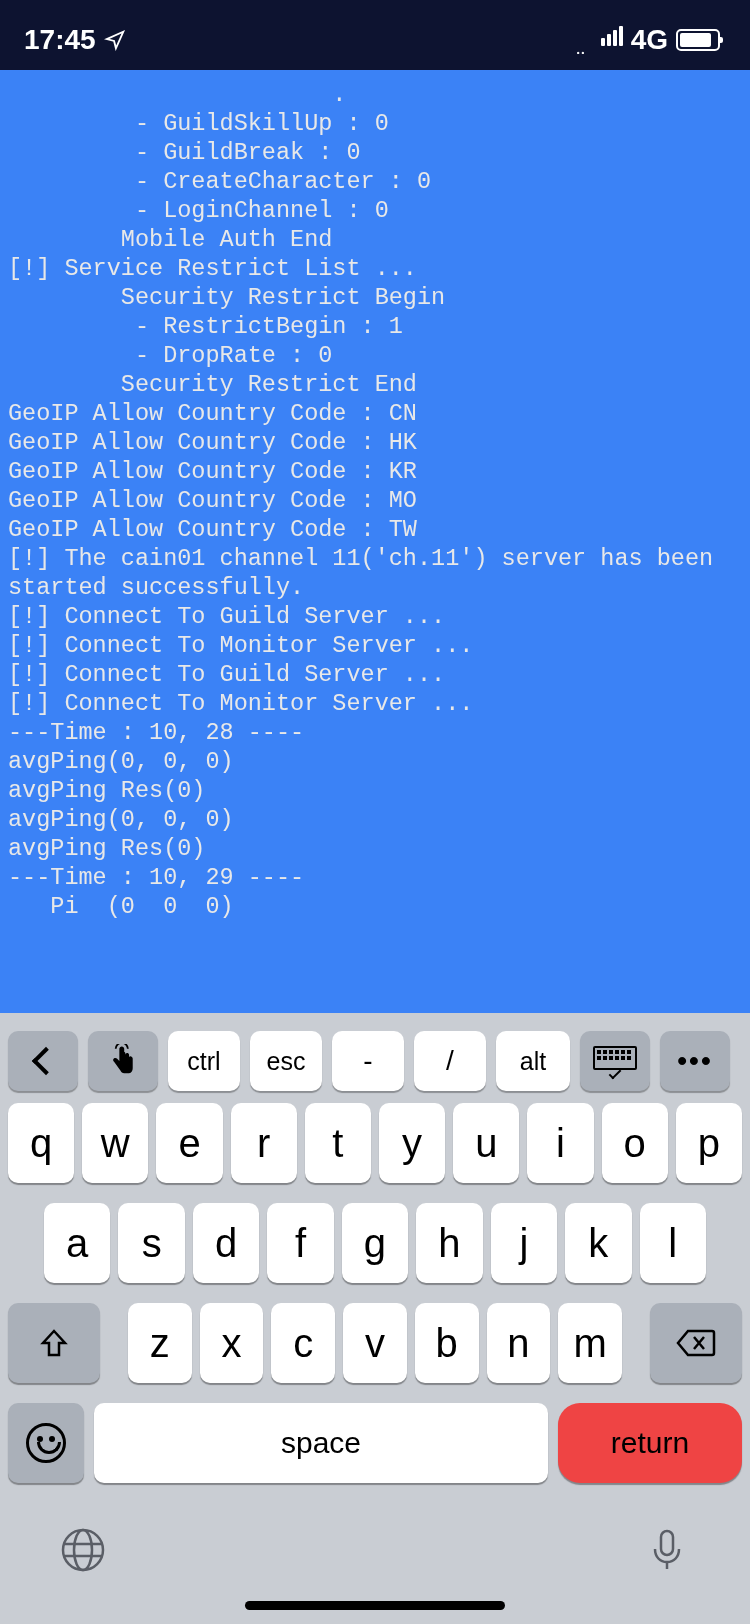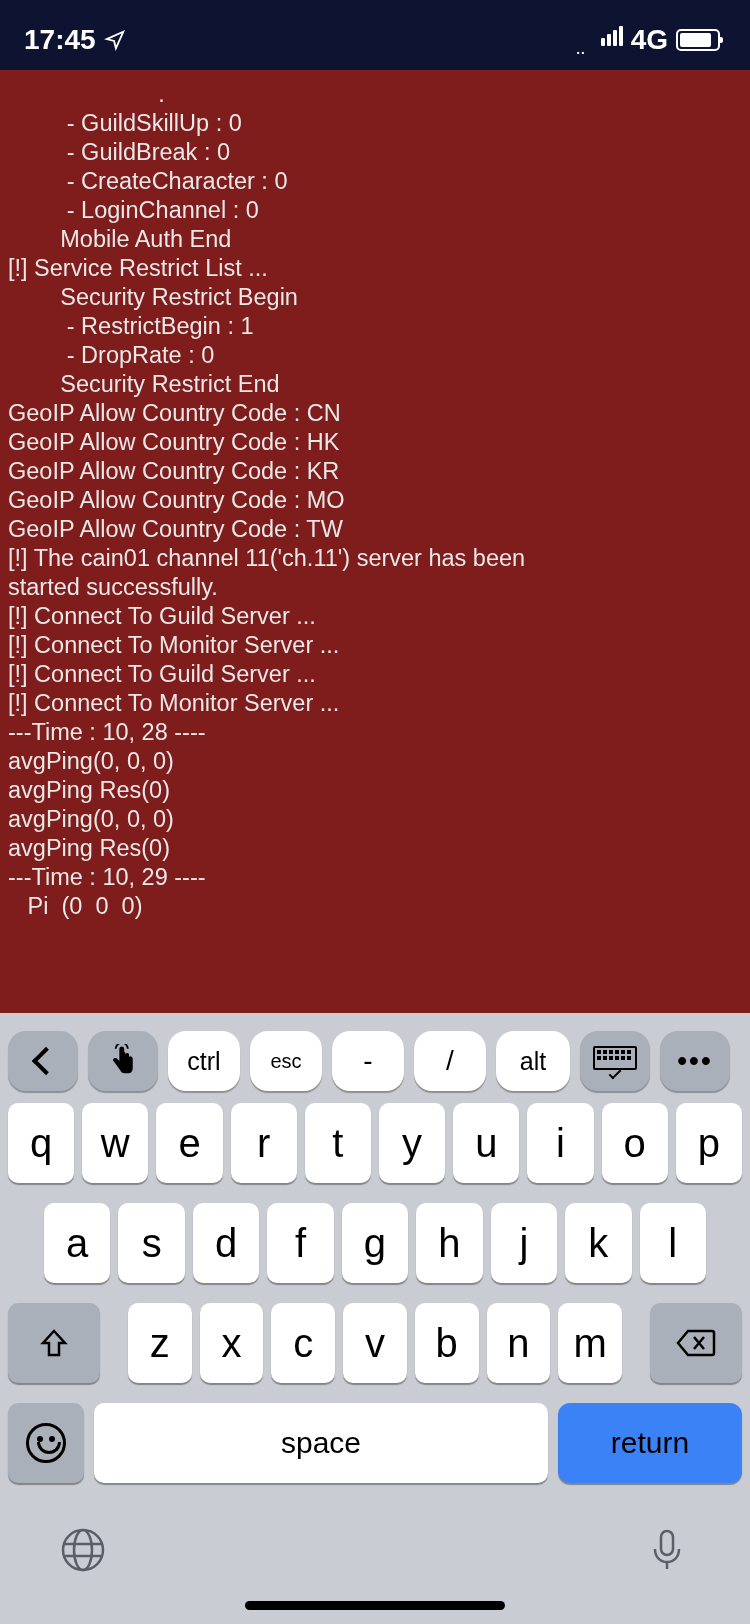--- a/index.html
+++ b/index.html
@@ -101,9 +101,9 @@
     }
     
     .terminal {
-      background: #7f1d1d;
+      background: #3b82f6;
       color: #e8e8e8;
-      font-family: Liberation Sans, sans-serif;
+      font-family: Liberation Mono, monospace;
       font-size: 23.5px;
       line-height: 29px;
       padding: 10px 8px 0 8px;

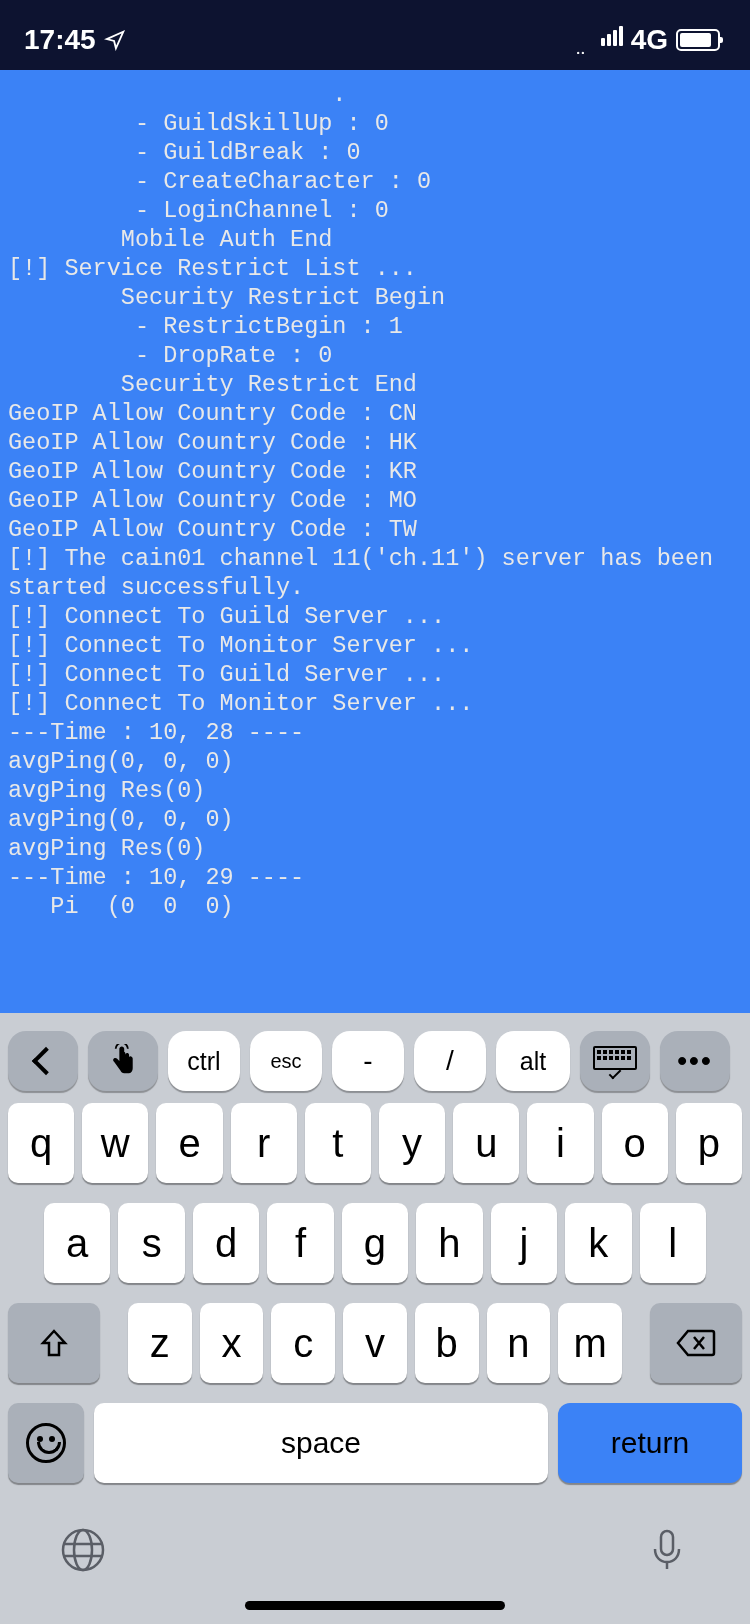--- a/index.html
+++ b/index.html
@@ -126,7 +126,7 @@
     
     .acc-key {
       background: #aab0b9;
-      border-radius: 18px;
+      border-radius: 10px;
       height: 60px;
       display: flex;
       align-items: center;

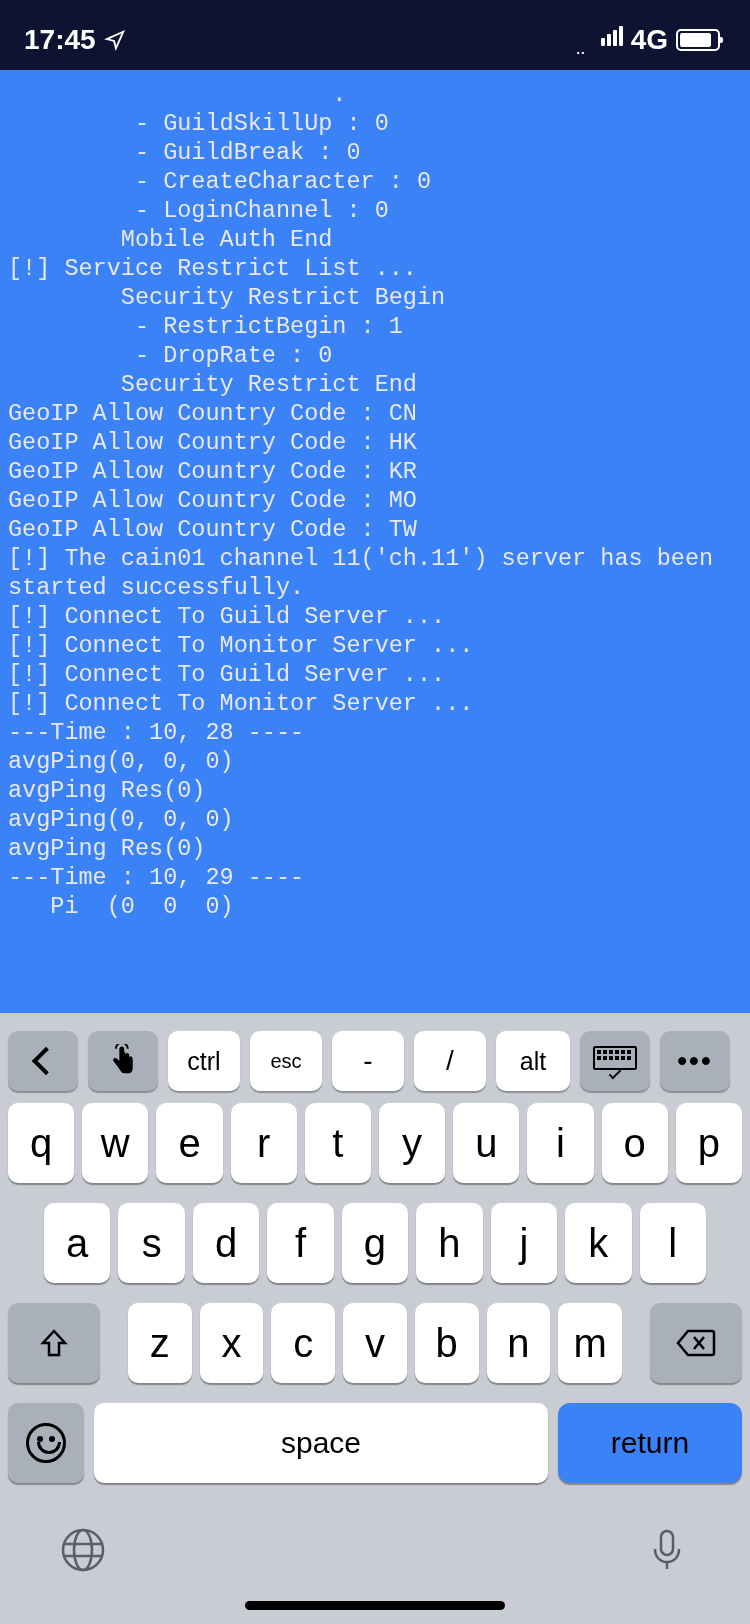--- a/index.html
+++ b/index.html
@@ -144,7 +144,7 @@
     .acc-back { width: 70px; }
     .acc-touch { width: 70px; }
     .acc-ctrl { width: 72px; font-size: 25px; }
-    .acc-esc { width: 72px; font-size: 20px; }
+    .acc-esc { width: 72px; font-size: 25px; }
     .acc-dash { width: 72px; }
     .acc-slash { width: 72px; }
     .acc-alt { width: 74px; font-size: 25px; }

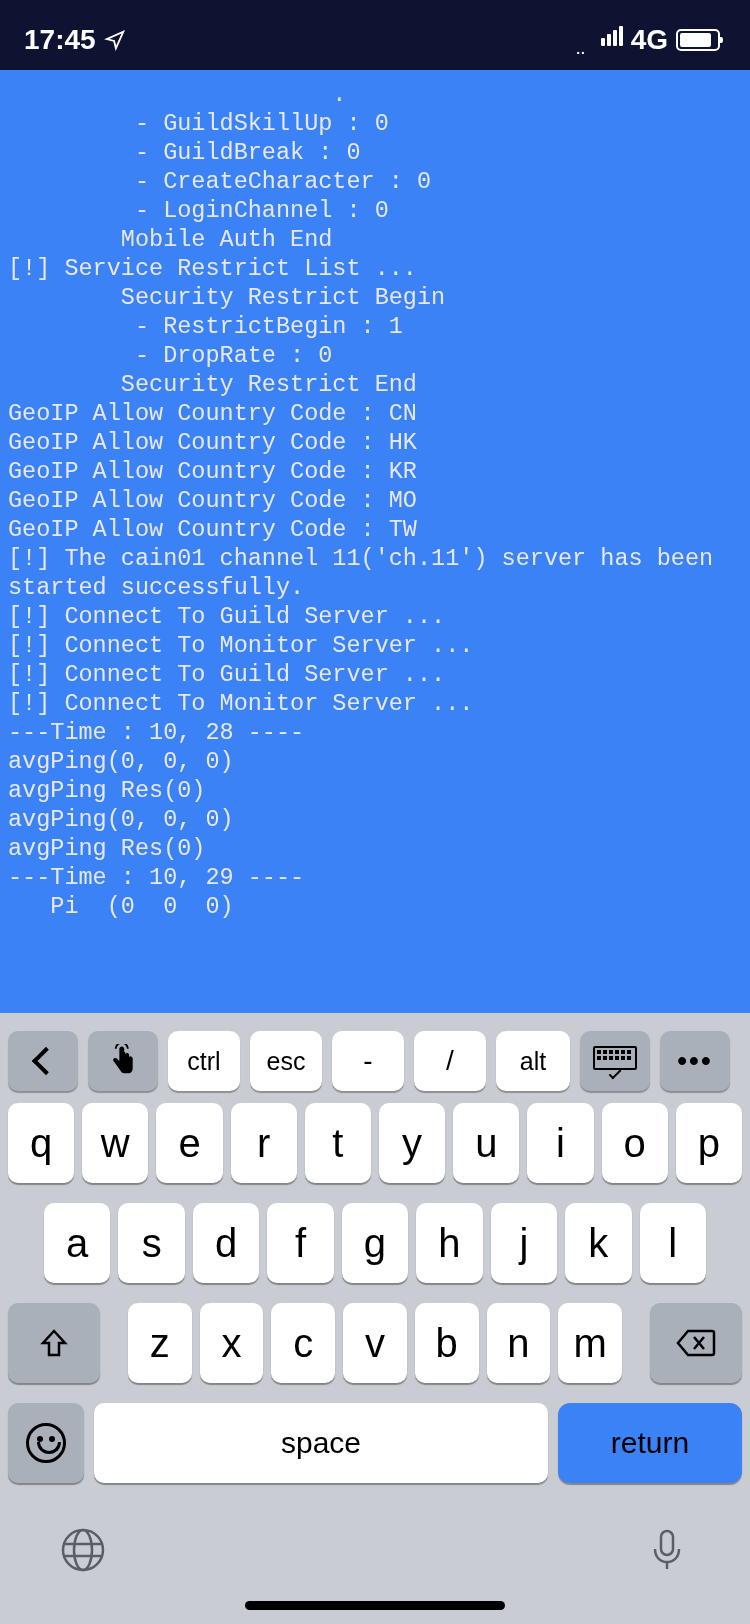--- a/index.html
+++ b/index.html
@@ -288,8 +288,8 @@
     .key-return {
       width: 184px;
       height: 80px;
-      background: #3b82f6;
-      border-radius: 12px;
+      background: #ef4444;
+      border-radius: 22px;
       display: flex;
       align-items: center;
       justify-content: center;

